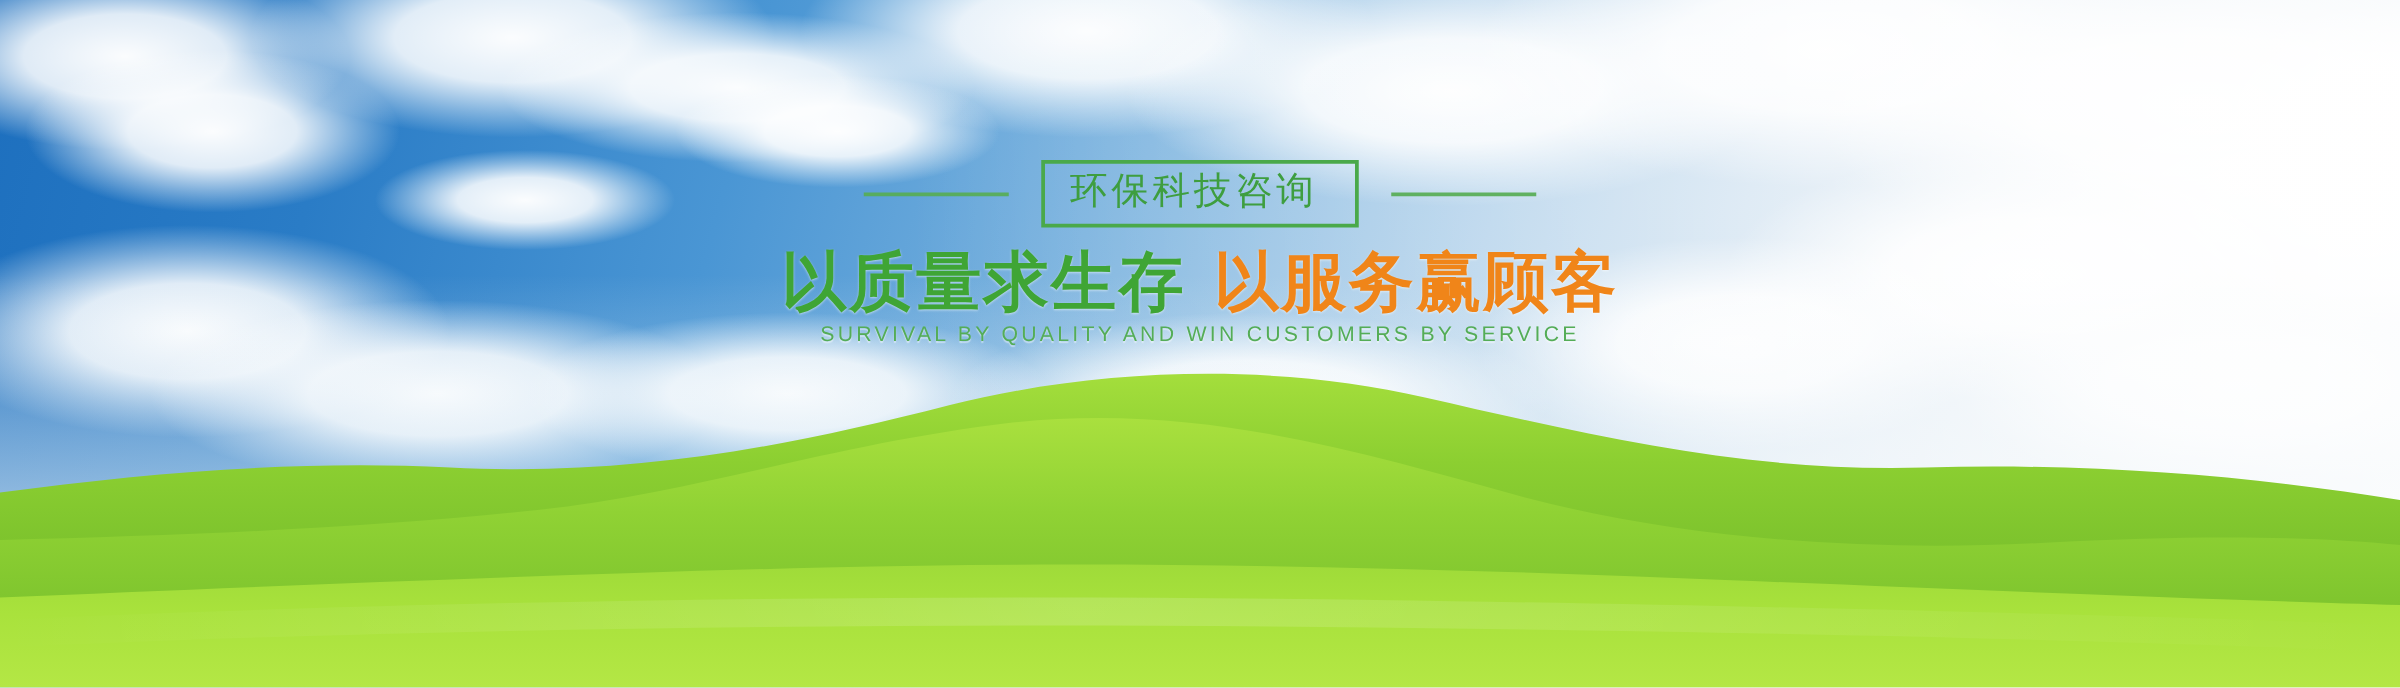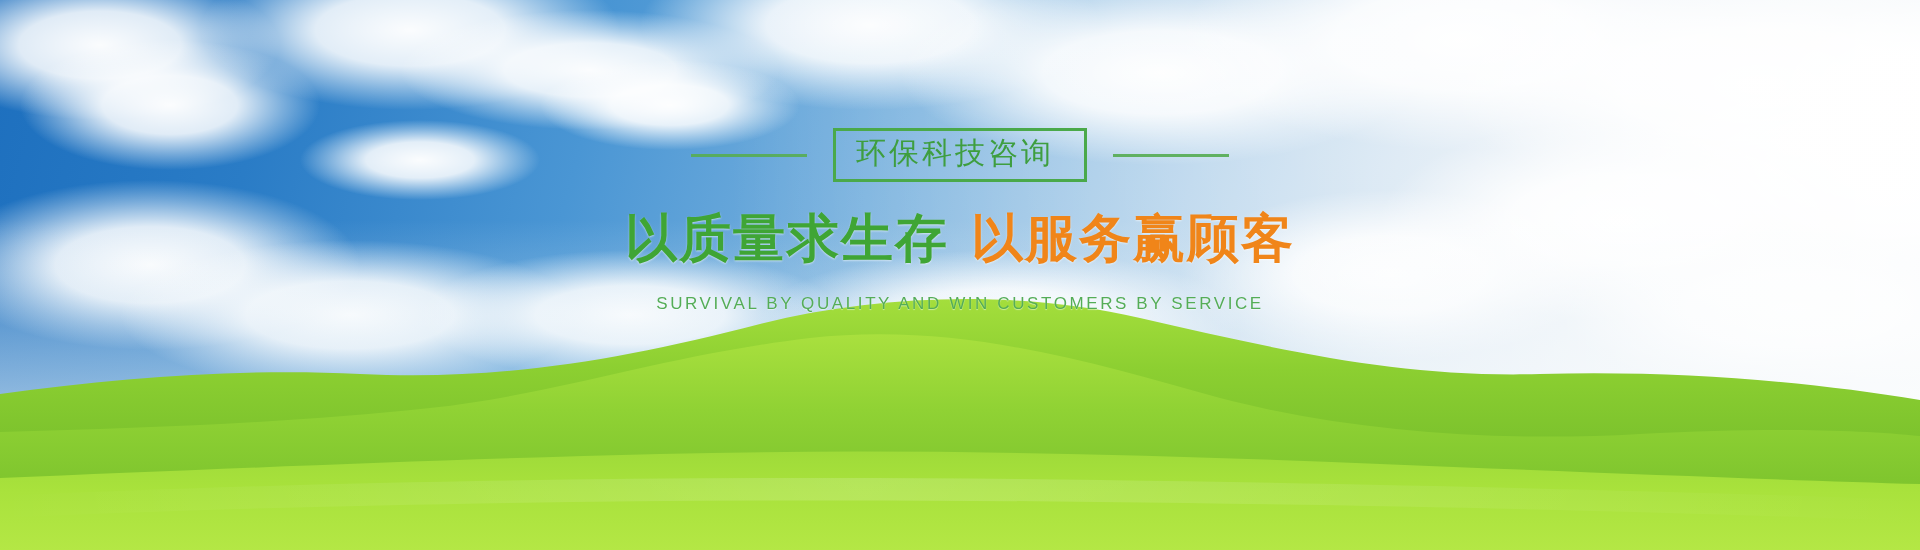--- a/index.html
+++ b/index.html
@@ -108,7 +108,7 @@
   }
 
   .headline {
-    margin-top: 24px;
+    margin-top: 12px;
     font-size: 52px;
     font-weight: bold;
     letter-spacing: 2px;

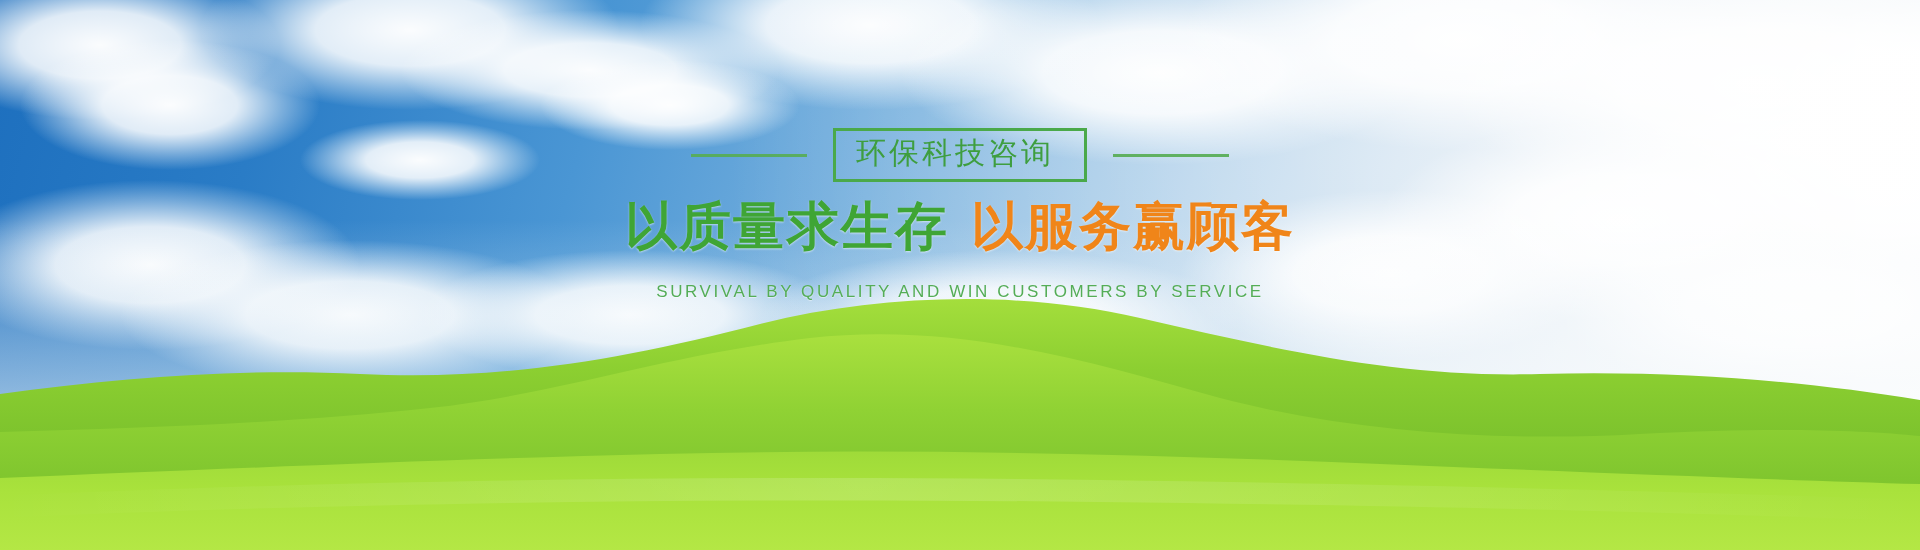--- a/index.html
+++ b/index.html
@@ -121,7 +121,7 @@
   .headline .part-b { color: #f08519; }
 
   .subline {
-    margin-top: 28px;
+    margin-top: 4px;
     font-size: 17px;
     color: #54ad57;
     letter-spacing: 2.6px;

